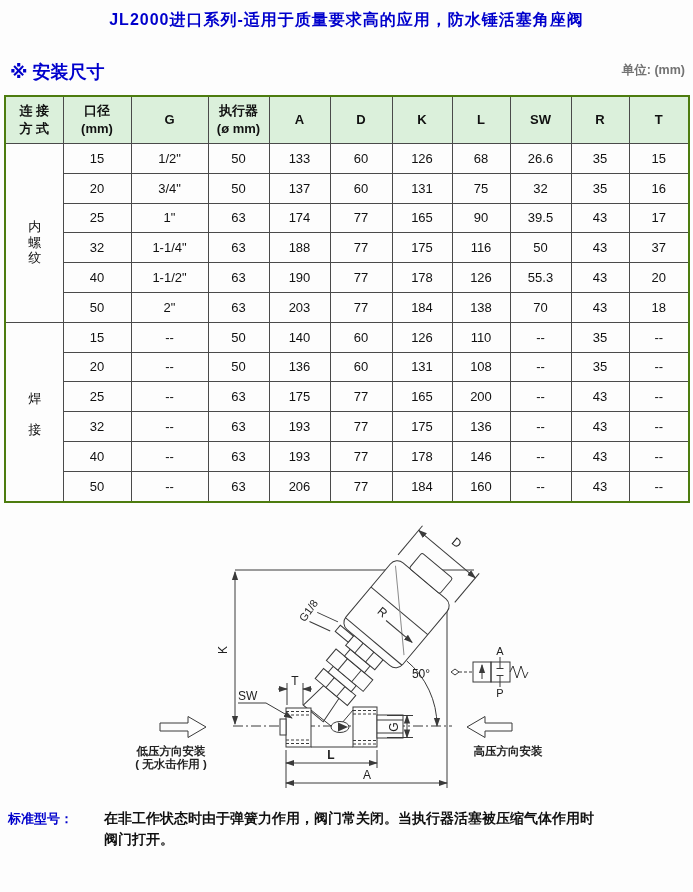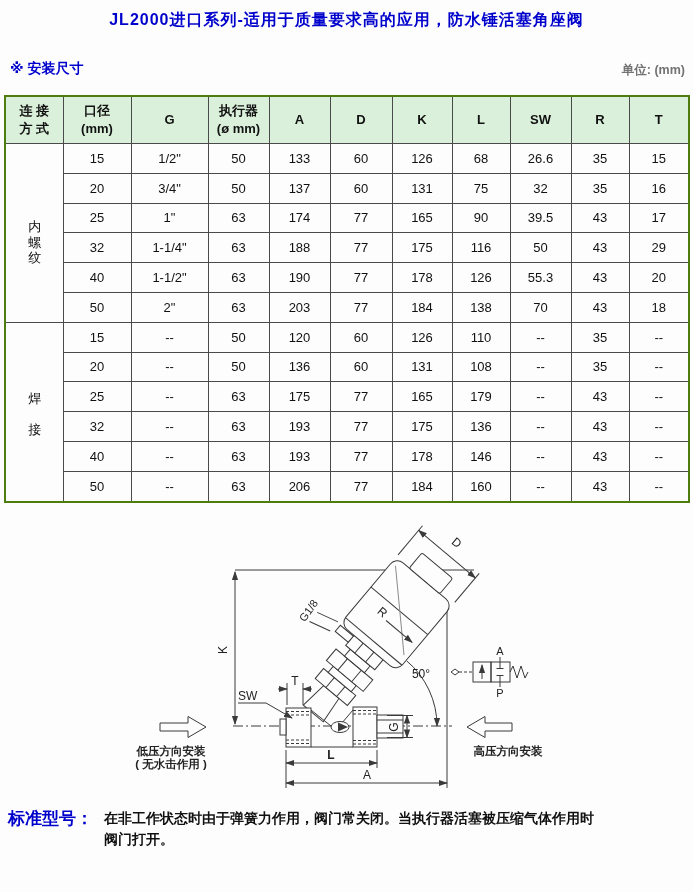--- a/index.html
+++ b/index.html
@@ -7,7 +7,7 @@
         font-family:"Liberation Sans","DejaVu Sans",sans-serif;color:#111;}
   .title{position:absolute;top:10px;left:0;width:100%;text-align:center;
          font-size:16px;font-weight:bold;color:#0000cc;letter-spacing:1px;}
-  .section-label{position:absolute;top:60px;left:10px;font-size:14px;font-weight:bold;color:#0000cc;}
+  .section-label{position:absolute;top:60px;left:10px;font-size:18px;font-weight:bold;color:#0000cc;}
   .unit-label{position:absolute;top:62px;right:8px;font-size:12.5px;font-weight:bold;color:#737373;}
   table.dims{position:absolute;top:95px;left:4px;border-collapse:collapse;
              border:2px solid #4d7c0f;table-layout:fixed;width:685px;}

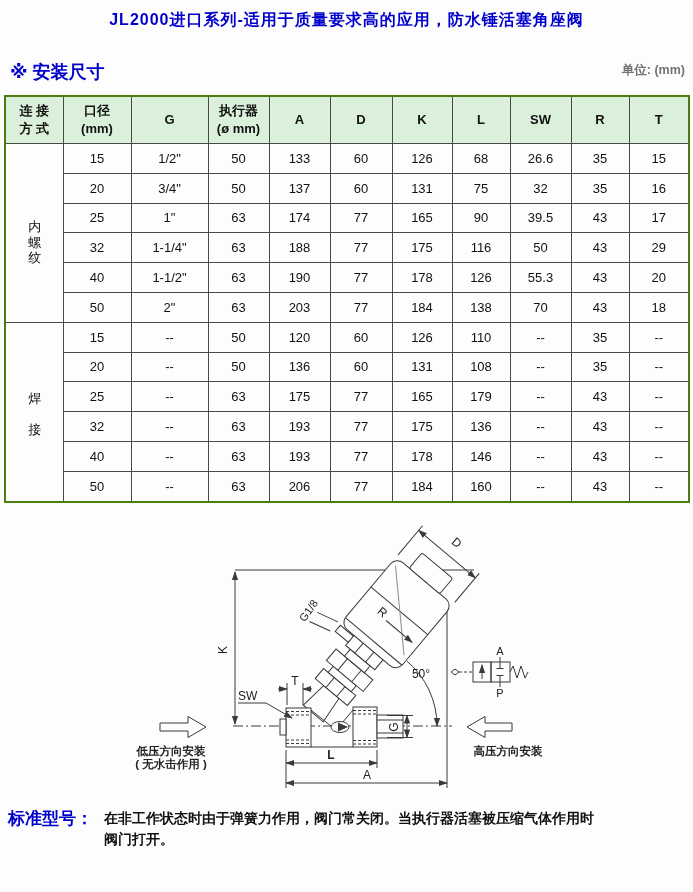--- a/index.html
+++ b/index.html
@@ -117,7 +117,7 @@
           <td>116</td>
           <td>50</td>
           <td>43</td>
-          <td>29</td>
+          <td>37</td>
         </tr>
         <tr>
           <td>40</td>

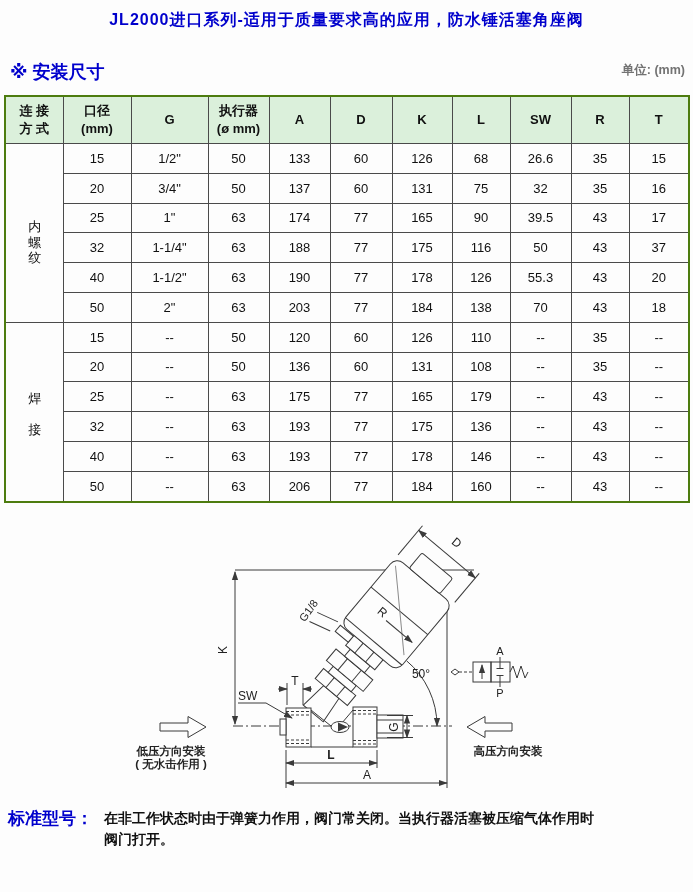--- a/index.html
+++ b/index.html
@@ -148,7 +148,7 @@
           <td>15</td>
           <td>--</td>
           <td>50</td>
-          <td>120</td>
+          <td>140</td>
           <td>60</td>
           <td>126</td>
           <td>110</td>

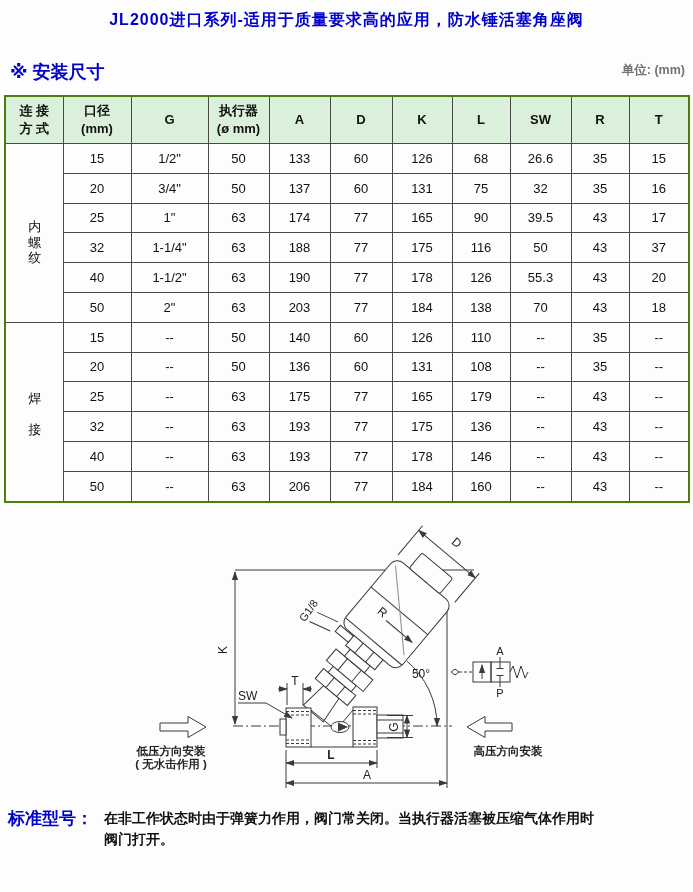--- a/index.html
+++ b/index.html
@@ -175,7 +175,7 @@
           <td>175</td>
           <td>77</td>
           <td>165</td>
-          <td>179</td>
+          <td>200</td>
           <td>--</td>
           <td>43</td>
           <td>--</td>

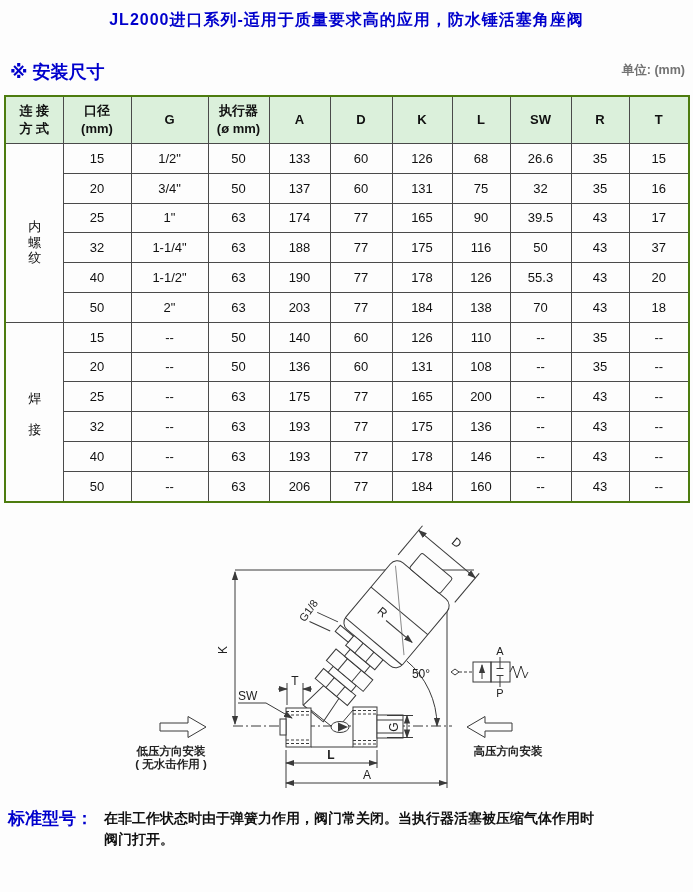--- a/index.html
+++ b/index.html
@@ -24,7 +24,7 @@
   svg.diagram text{font-family:"Liberation Sans","DejaVu Sans",sans-serif;fill:#222;}
   .notes{position:absolute;top:808px;left:8px;width:660px;}
   .note-row{display:flex;align-items:flex-start;margin-bottom:13px;}
-  .note-label{width:96px;flex:0 0 96px;color:#0000cc;font-weight:bold;font-size:17px;
+  .note-label{width:96px;flex:0 0 96px;color:#0000cc;font-weight:bold;font-size:13px;
               line-height:21px;}
   .note-text{width:500px;color:#111;font-weight:bold;font-size:14px;line-height:21px;}
 </style>

